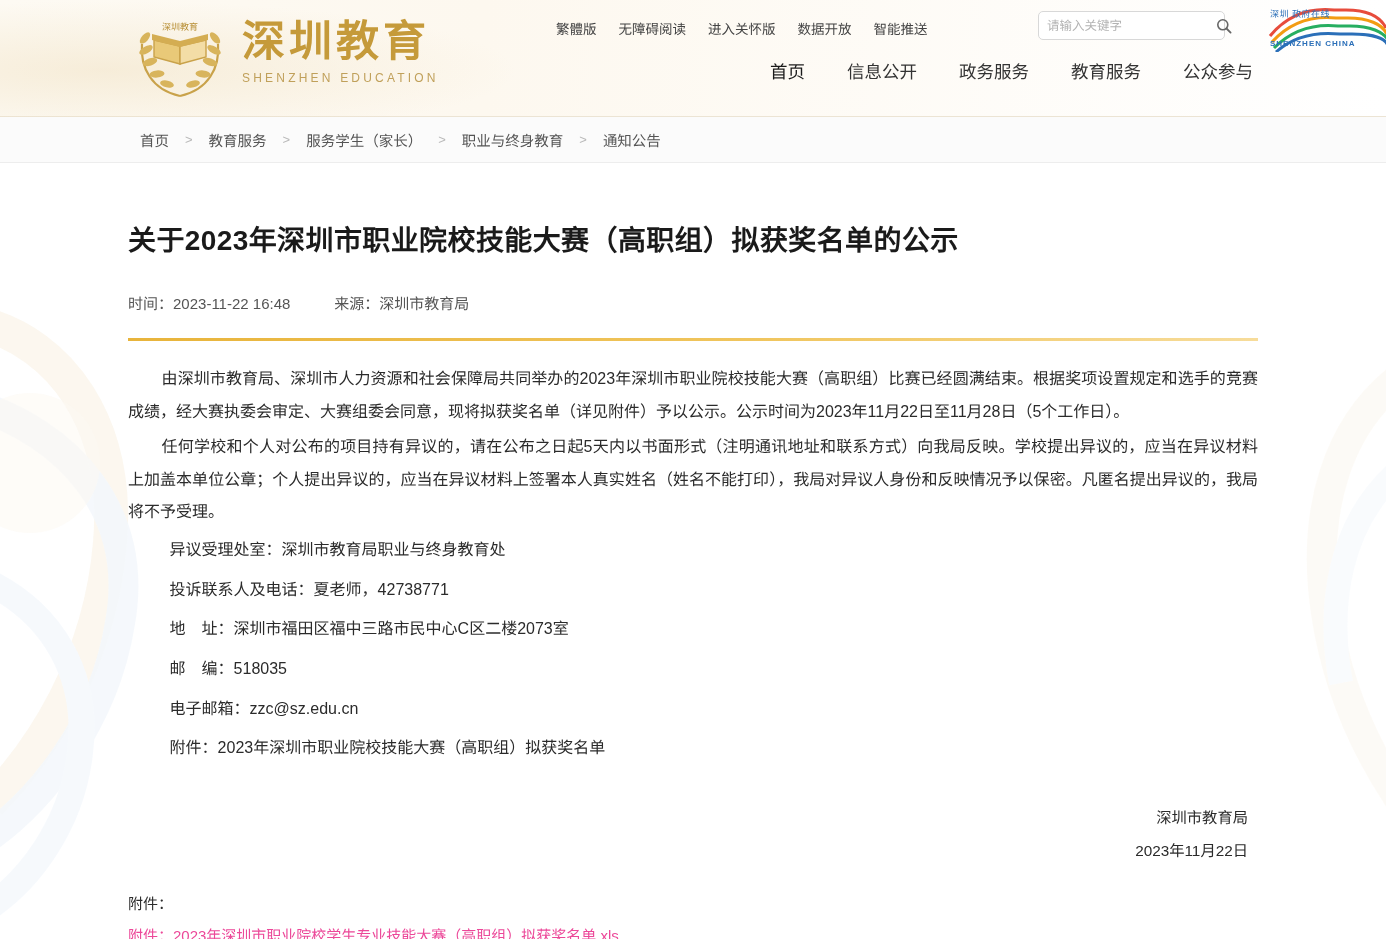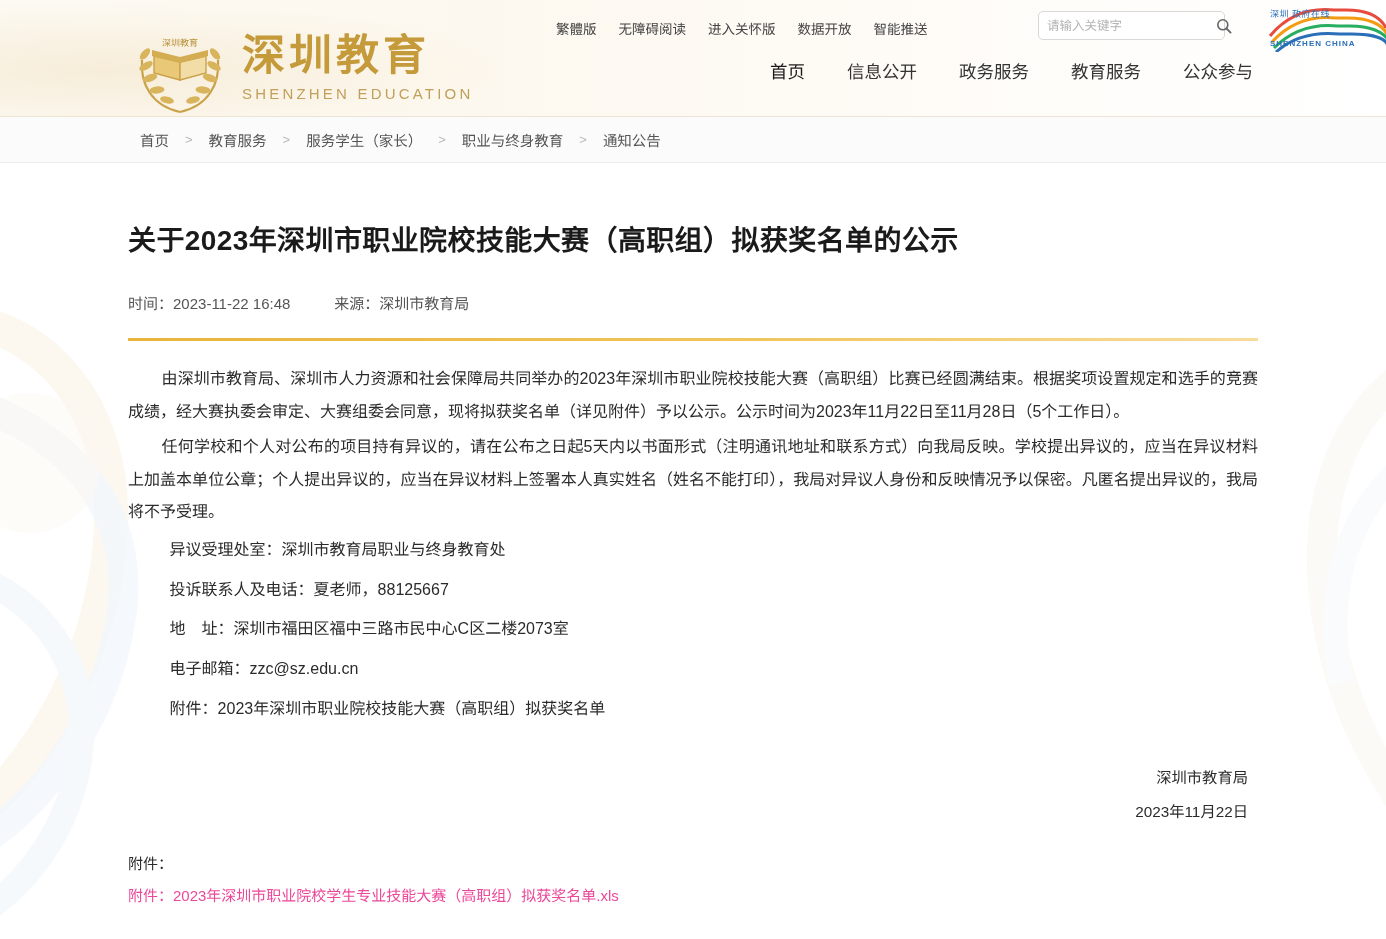--- a/index.html
+++ b/index.html
@@ -24,7 +24,7 @@
     pointer-events: none;
   }
   .logo-wrap {
-    position: absolute; left: 128px; top: 16px;
+    position: absolute; left: 128px; top: 0;
     display: flex; align-items: center; gap: 10px;
   }
   .logo-emblem {

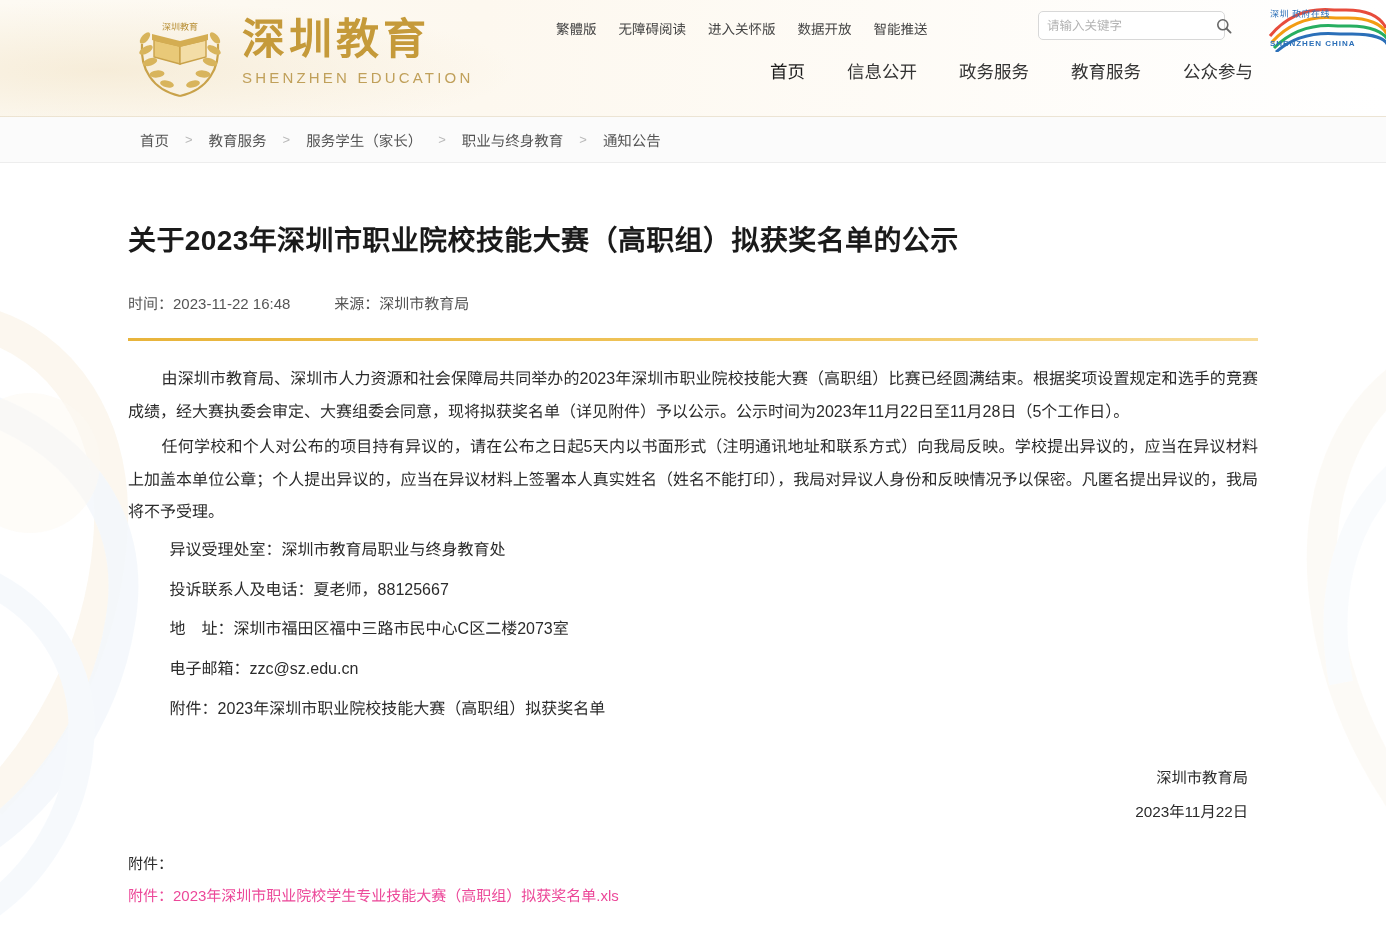--- a/index.html
+++ b/index.html
@@ -184,7 +184,7 @@
     </div>
     <div>
       <div class="logo-text-cn">深圳教育</div>
-      <div class="logo-text-en" style="color:#c0a05a;font-size:15px;letter-spacing:3.2px;text-align:center;">SHENZHEN EDUCATION</div>
+      <div class="logo-text-en" style="color:#c0a05a;font-size:12px;letter-spacing:3.2px;text-align:center;">SHENZHEN EDUCATION</div>
     </div>
   </div>
 

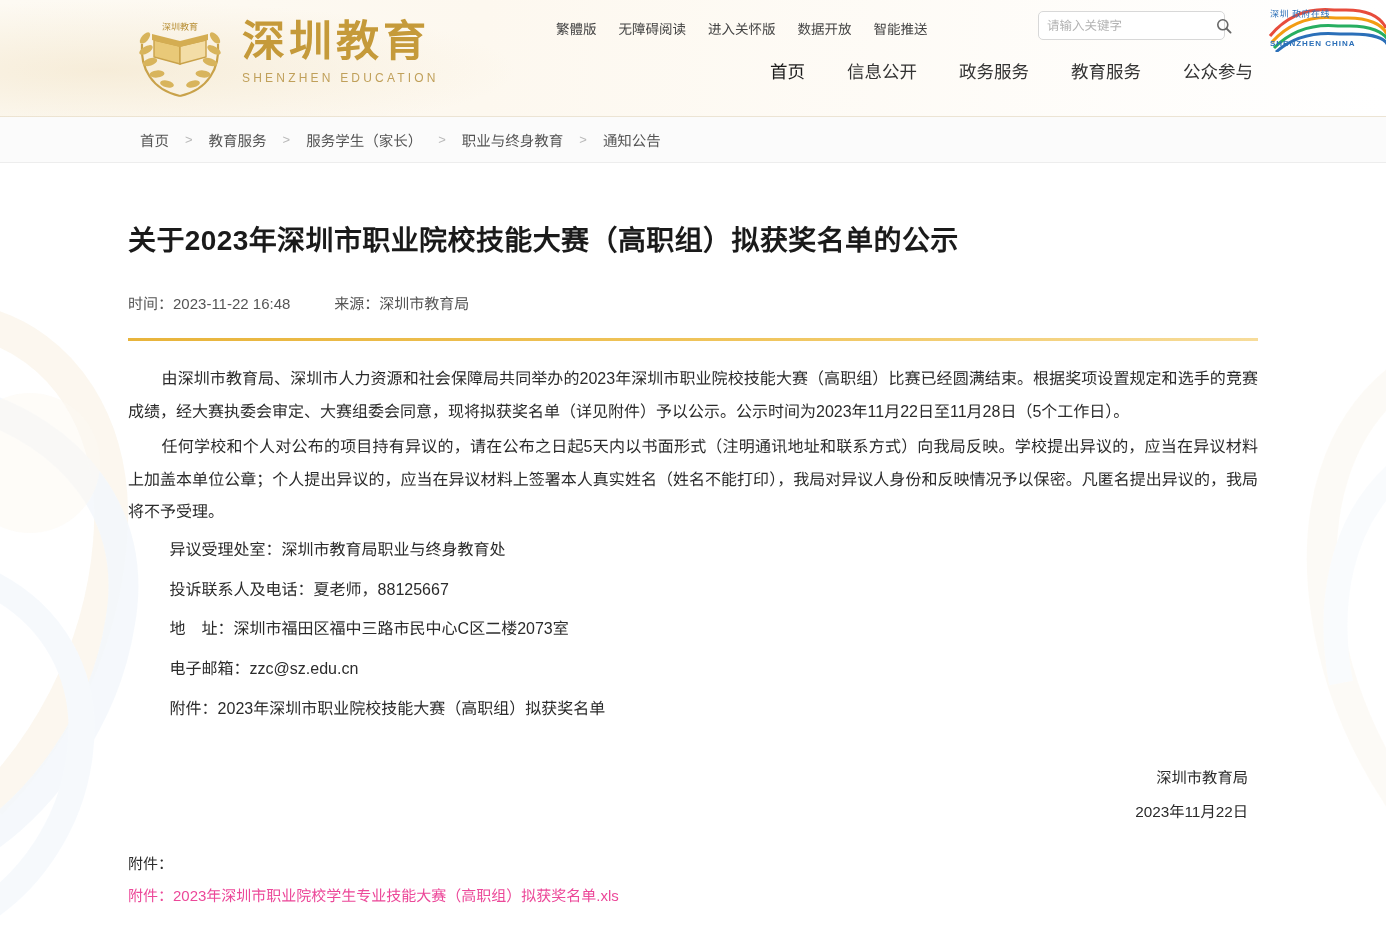--- a/index.html
+++ b/index.html
@@ -272,7 +272,7 @@
     <p class="indent">由深圳市教育局、深圳市人力资源和社会保障局共同举办的2023年深圳市职业院校技能大赛（高职组）比赛已经圆满结束。根据奖项设置规定和选手的竞赛成绩，经大赛执委会审定、大赛组委会同意，现将拟获奖名单（详见附件）予以公示。公示时间为2023年11月22日至11月28日（5个工作日）。</p>
     <p class="indent">任何学校和个人对公布的项目持有异议的，请在公布之日起5天内以书面形式（注明通讯地址和联系方式）向我局反映。学校提出异议的，应当在异议材料上加盖本单位公章；个人提出异议的，应当在异议材料上签署本人真实姓名（姓名不能打印），我局对异议人身份和反映情况予以保密。凡匿名提出异议的，我局将不予受理。</p>
     <p class="info-line">异议受理处室：深圳市教育局职业与终身教育处</p>
-    <p class="info-line">投诉联系人及电话：夏老师，88125667</p>
+    <p class="info-line">投诉联系人及电话：夏老师，42738771</p>
     <p class="info-line">地　址：深圳市福田区福中三路市民中心C区二楼2073室</p>
     <p class="info-line">电子邮箱：zzc@sz.edu.cn</p>
     <p class="info-line">附件：2023年深圳市职业院校技能大赛（高职组）拟获奖名单</p>

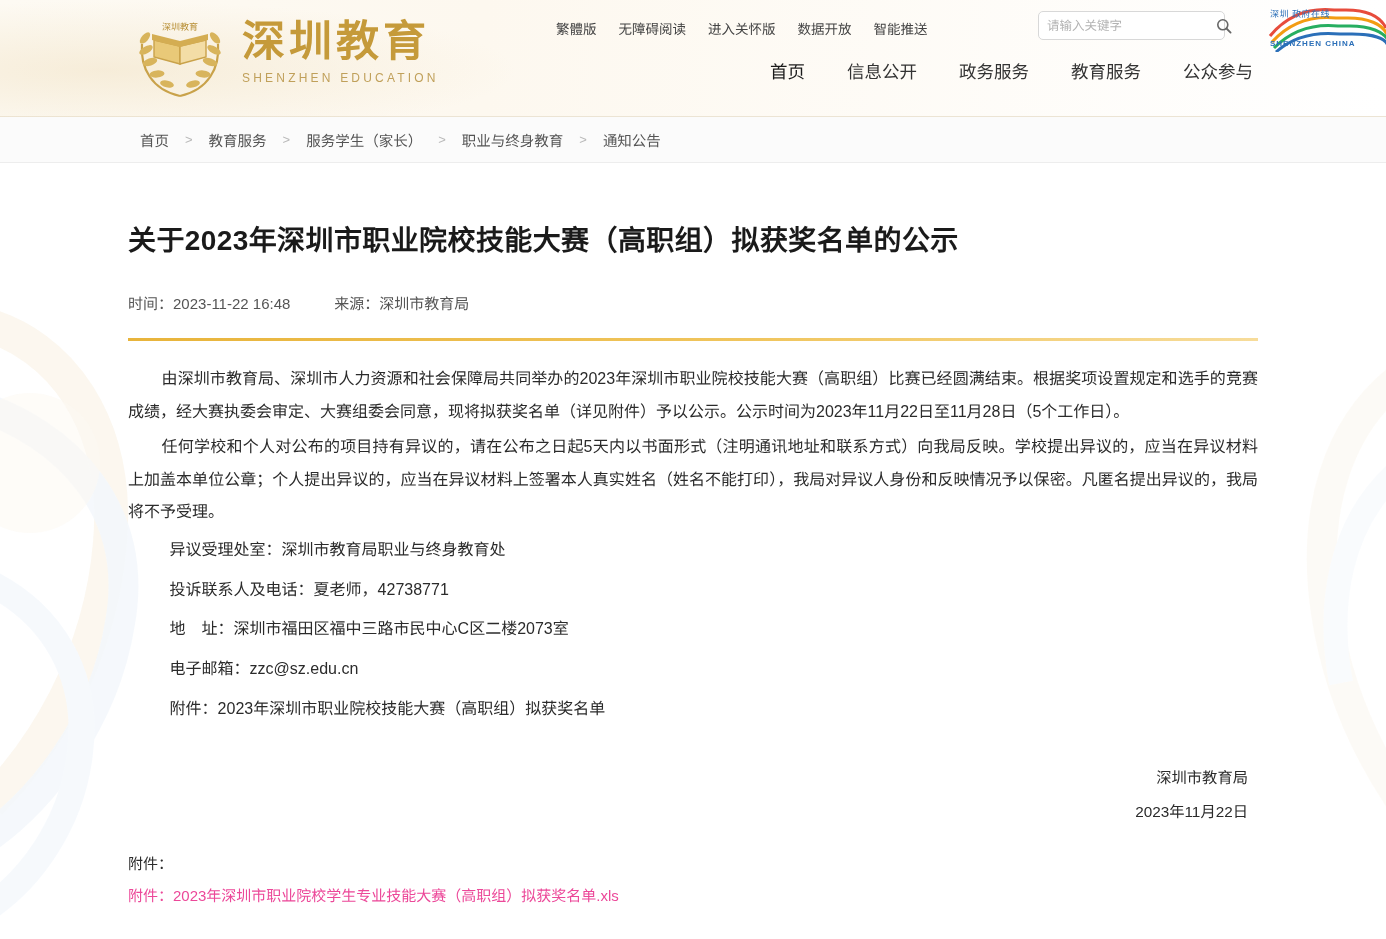--- a/index.html
+++ b/index.html
@@ -274,6 +274,7 @@
     <p class="info-line">异议受理处室：深圳市教育局职业与终身教育处</p>
     <p class="info-line">投诉联系人及电话：夏老师，42738771</p>
     <p class="info-line">地　址：深圳市福田区福中三路市民中心C区二楼2073室</p>
+    <p class="info-line">邮　编：518035</p>
     <p class="info-line">电子邮箱：zzc@sz.edu.cn</p>
     <p class="info-line">附件：2023年深圳市职业院校技能大赛（高职组）拟获奖名单</p>
   </div>

